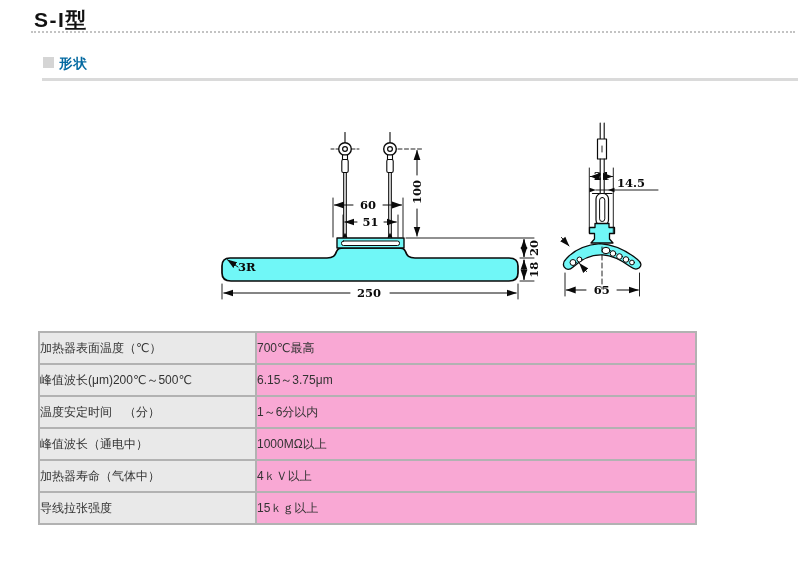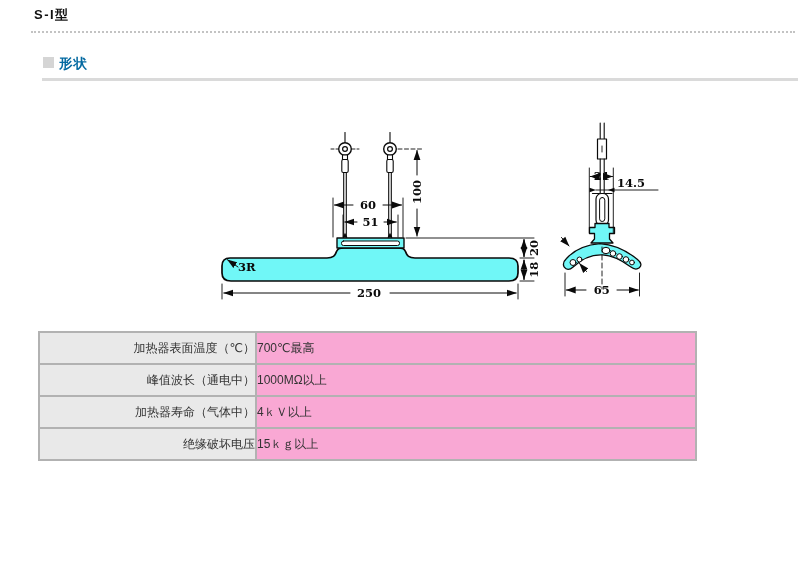--- a/index.html
+++ b/index.html
@@ -10,7 +10,7 @@
   }
   .abs{position:absolute;}
   .page-title{
-    left:34px;top:6px;font-size:13px;font-weight:bold;color:#111;
+    left:34px;top:6px;font-size:21px;font-weight:bold;color:#111;
     letter-spacing:1.5px;
   }
   .dotted-divider{

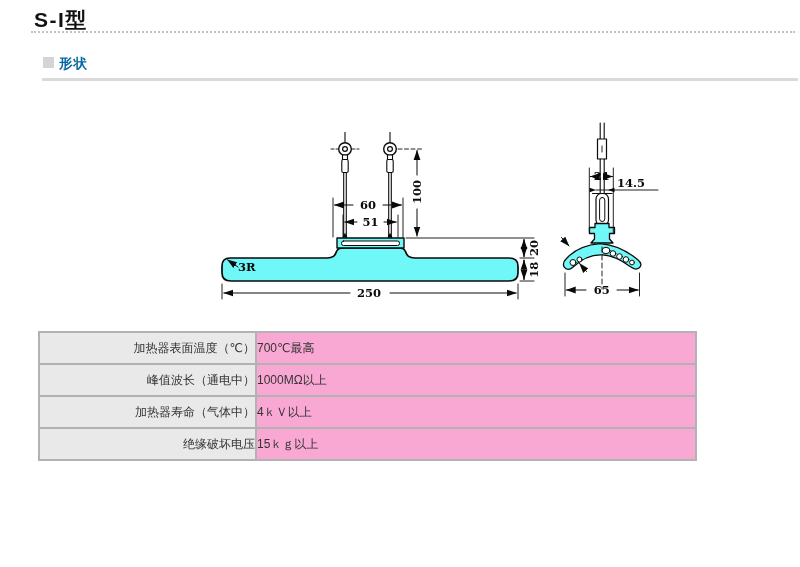--- a/index.html
+++ b/index.html
@@ -40,7 +40,7 @@
     border:2px solid #b2b2b2;font-size:12px;color:#333;
     height:30px;padding:0;
   }
-  td.spec-label{background:#e9e9e9;width:215px;text-align:right;}
+  td.spec-label{background:#e9e9e9;width:215px;text-align:left;}
   td.spec-value{background:#f9a8d4;padding-left:16px;text-align:left;}
 </style>
 </head>

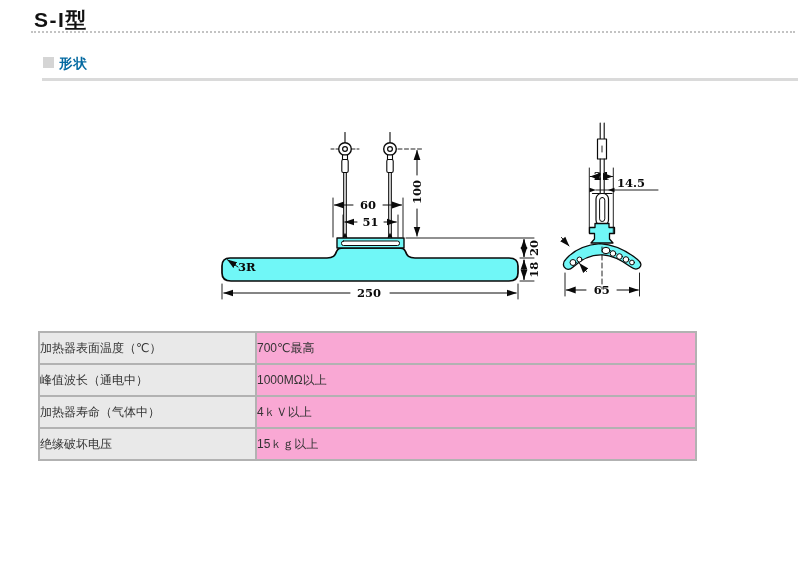--- a/index.html
+++ b/index.html
@@ -209,6 +209,10 @@
       <td class="spec-value">700℃最高</td>
     </tr>
     <tr>
+      <td class="spec-label">峰值波长(μm)200℃～500℃</td>
+      <td class="spec-value">6.15～3.75μm</td>
+    </tr>
+    <tr>
       <td class="spec-label">峰值波长（通电中）</td>
       <td class="spec-value">1000MΩ以上</td>
     </tr>

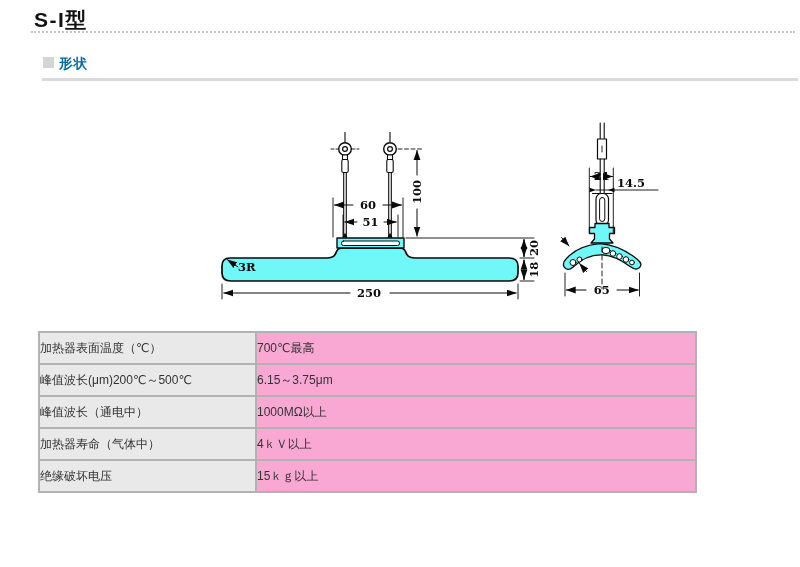--- a/index.html
+++ b/index.html
@@ -213,6 +213,10 @@
       <td class="spec-value">6.15～3.75μm</td>
     </tr>
     <tr>
+      <td class="spec-label">温度安定时间　（分）</td>
+      <td class="spec-value">1～6分以内</td>
+    </tr>
+    <tr>
       <td class="spec-label">峰值波长（通电中）</td>
       <td class="spec-value">1000MΩ以上</td>
     </tr>

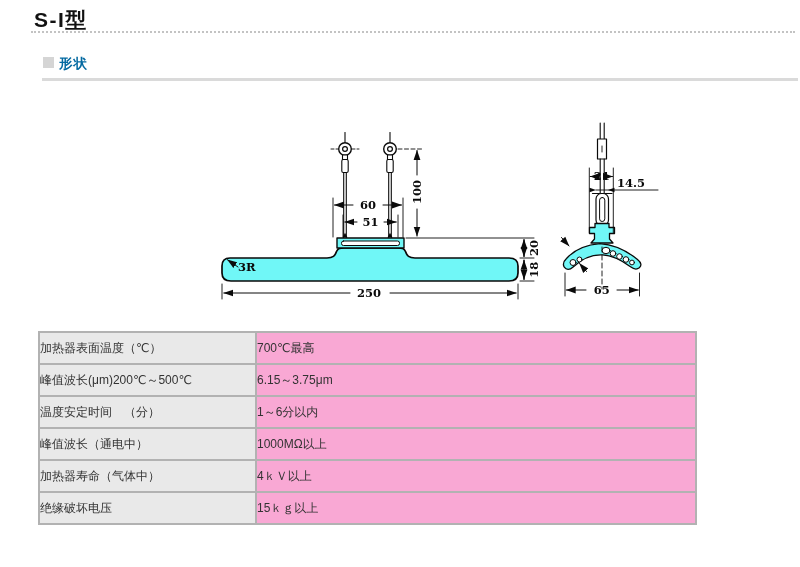--- a/index.html
+++ b/index.html
@@ -225,7 +225,7 @@
       <td class="spec-value">4ｋＶ以上</td>
     </tr>
     <tr>
-      <td class="spec-label">绝缘破坏电压</td>
+      <td class="spec-label">导线拉张强度</td>
       <td class="spec-value">15ｋｇ以上</td>
     </tr>
   </tbody>

